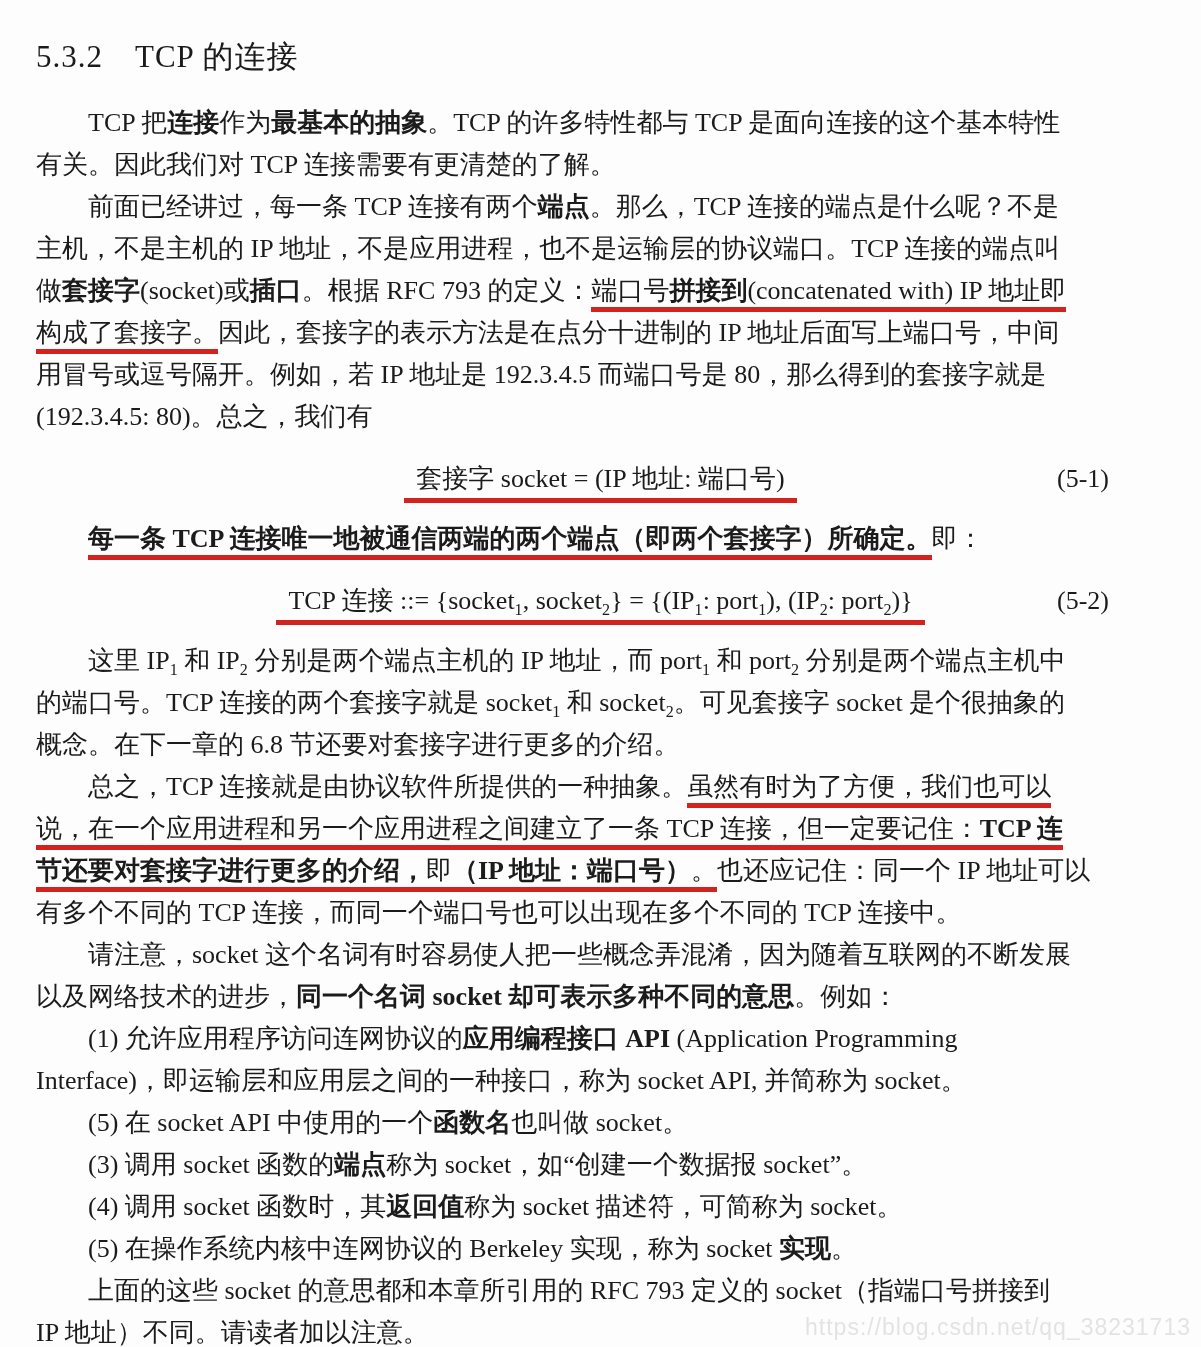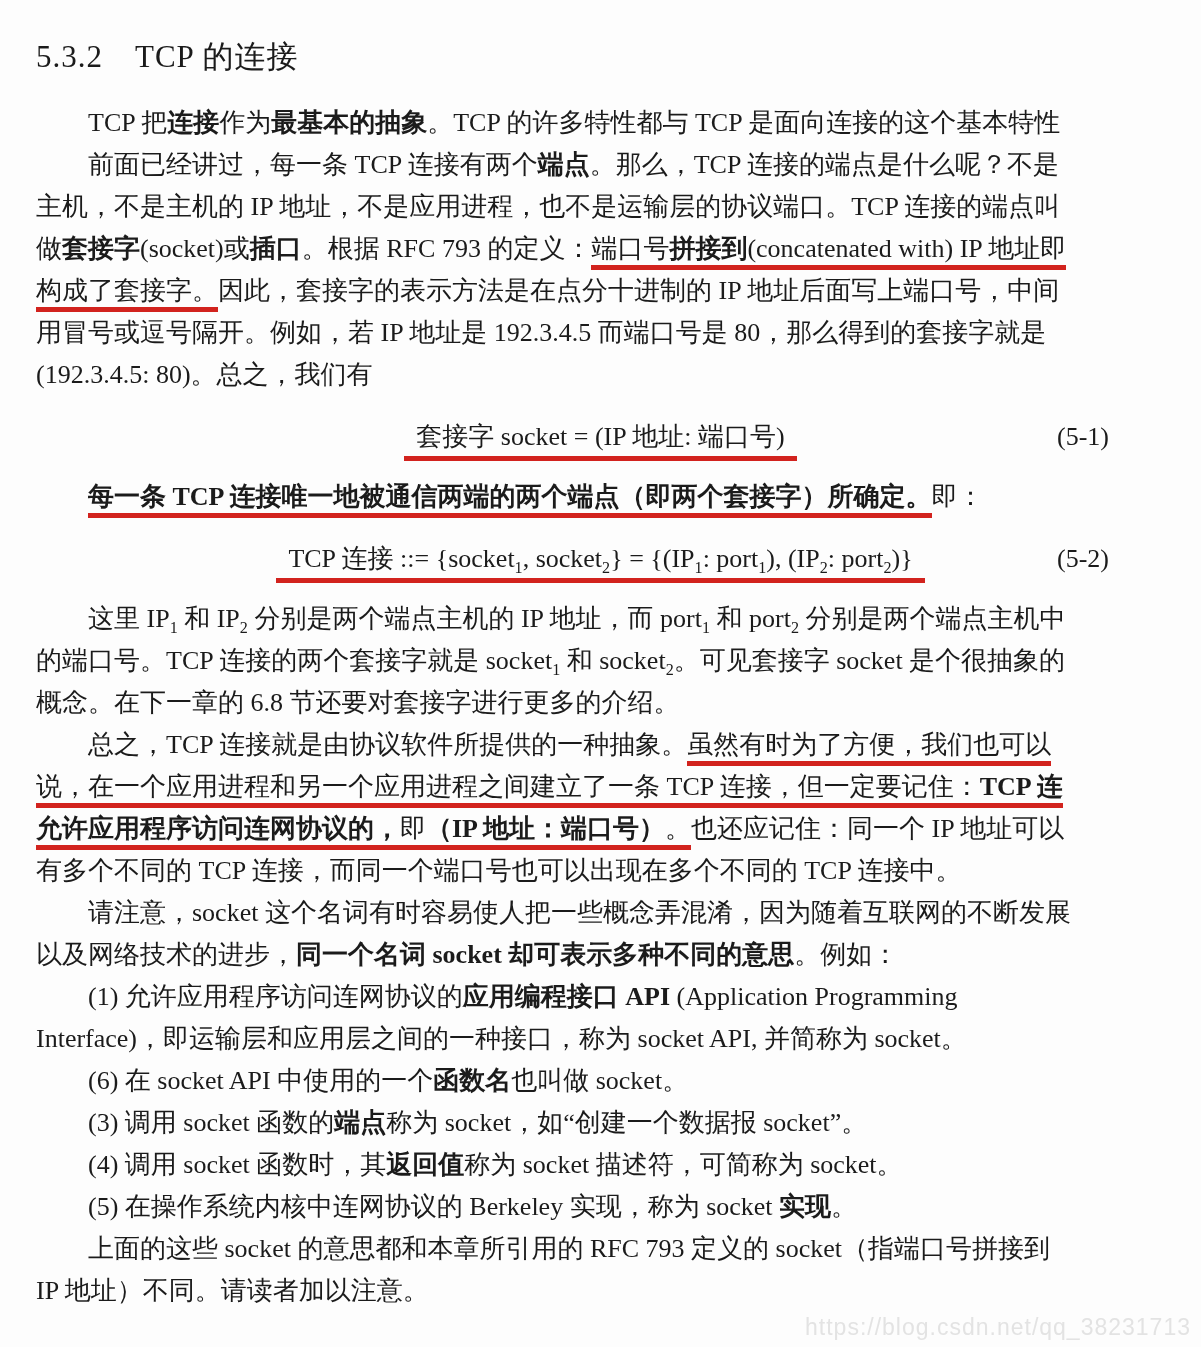--- a/index.html
+++ b/index.html
@@ -75,6 +75,7 @@
     <h1 class="heading">5.3.2　TCP 的连接</h1>
     <div id="doc-body">
         <div class="line indent"><span>TCP 把</span><span class="b">连接</span><span>作为</span><span class="b">最基本的抽象</span><span>。TCP 的许多特性都与 TCP 是面向连接的这个基本特性</span></div>
+        <div class="line"><span>有关。因此我们对 TCP 连接需要有更清楚的了解。</span></div>
         <div class="line indent"><span>前面已经讲过，每一条 TCP 连接有两个</span><span class="b">端点</span><span>。那么，TCP 连接的端点是什么呢？不是</span></div>
         <div class="line"><span>主机，不是主机的 IP 地址，不是应用进程，也不是运输层的协议端口。TCP 连接的端点叫</span></div>
         <div class="line"><span>做</span><span class="b">套接字</span><span>(socket)或</span><span class="b">插口</span><span>。根据 RFC 793 的定义：</span><span class="u"><span>端口号</span><span class="b">拼接到</span><span>(concatenated with) IP 地址即</span></span></div>

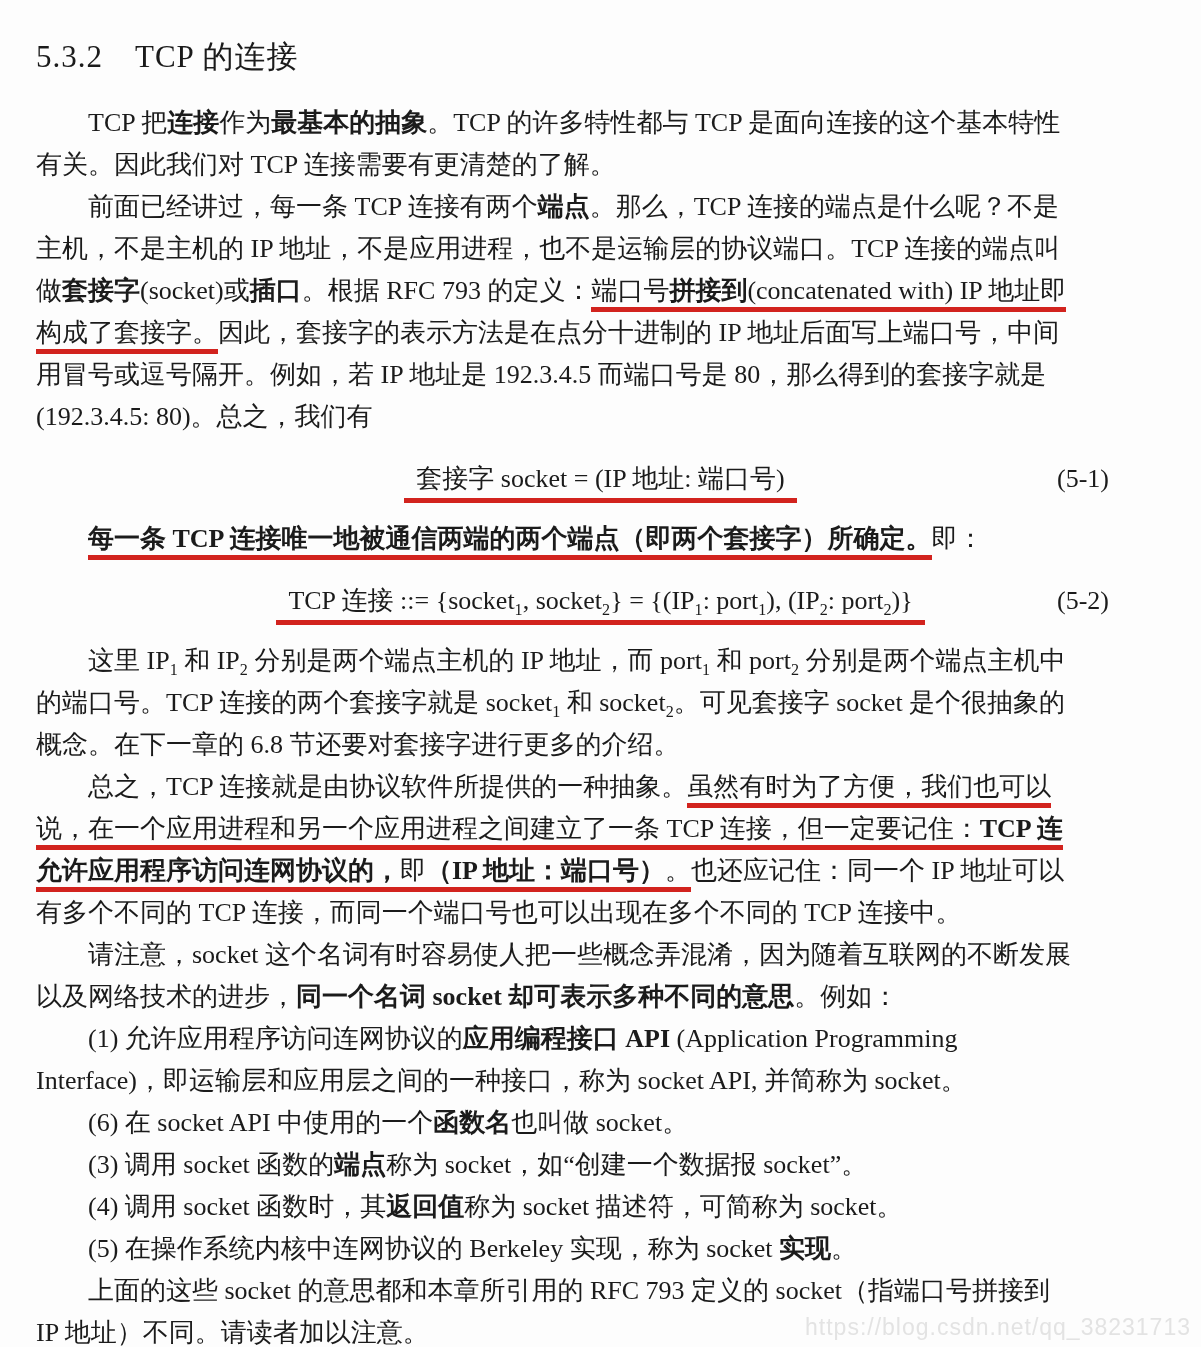--- a/index.html
+++ b/index.html
@@ -90,7 +90,7 @@
         <div class="line"><span>概念。在下一章的 6.8 节还要对套接字进行更多的介绍。</span></div>
         <div class="line indent"><span>总之，TCP 连接就是由协议软件所提供的一种抽象。</span><span class="u"><span>虽然有时为了方便，我们也可以</span></span></div>
         <div class="line"><span class="u"><span>说，在一个应用进程和另一个应用进程之间建立了一条 TCP 连接，但一定要记住：</span><span class="b">TCP 连</span></span></div>
-        <div class="line"><span class="u"><span class="b">允许应用程序访问连网协议的，</span><span>即</span><span class="b">（IP 地址：端口号）</span><span>。</span></span><span>也还应记住：同一个 IP 地址可以</span></div>
+        <div class="line"><span class="u"><span class="b">节还要对套接字进行更多的介绍，</span><span>即</span><span class="b">（IP 地址：端口号）</span><span>。</span></span><span>也还应记住：同一个 IP 地址可以</span></div>
         <div class="line"><span>有多个不同的 TCP 连接，而同一个端口号也可以出现在多个不同的 TCP 连接中。</span></div>
         <div class="line indent"><span>请注意，socket 这个名词有时容易使人把一些概念弄混淆，因为随着互联网的不断发展</span></div>
         <div class="line"><span>以及网络技术的进步，</span><span class="b">同一个名词 socket 却可表示多种不同的意思</span><span>。例如：</span></div>

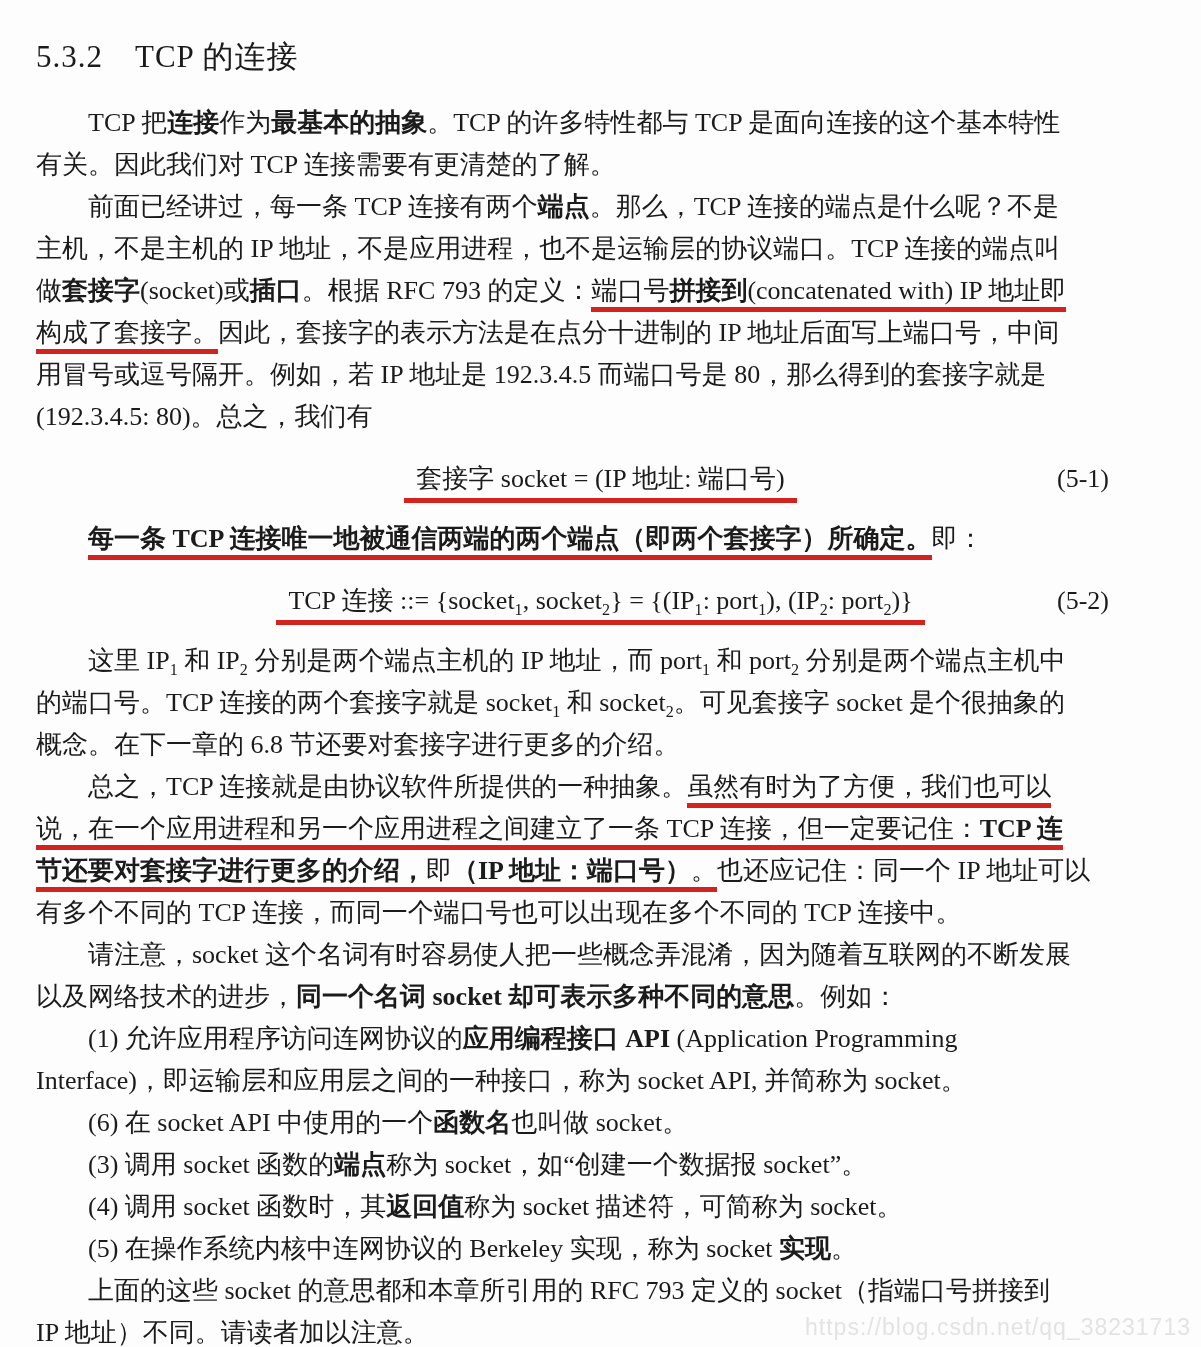--- a/index.html
+++ b/index.html
@@ -96,7 +96,7 @@
         <div class="line"><span>以及网络技术的进步，</span><span class="b">同一个名词 socket 却可表示多种不同的意思</span><span>。例如：</span></div>
         <div class="line indent"><span>(1) 允许应用程序访问连网协议的</span><span class="b">应用编程接口 API</span><span> (Application Programming</span></div>
         <div class="line"><span>Interface)，即运输层和应用层之间的一种接口，称为 socket API, 并简称为 socket。</span></div>
-        <div class="line indent"><span>(6) 在 socket API 中使用的一个</span><span class="b">函数名</span><span>也叫做 socket。</span></div>
+        <div class="line indent"><span>(5) 在 socket API 中使用的一个</span><span class="b">函数名</span><span>也叫做 socket。</span></div>
         <div class="line indent"><span>(3) 调用 socket 函数的</span><span class="b">端点</span><span>称为 socket，如“创建一个数据报 socket”。</span></div>
         <div class="line indent"><span>(4) 调用 socket 函数时，其</span><span class="b">返回值</span><span>称为 socket 描述符，可简称为 socket。</span></div>
         <div class="line indent"><span>(5) 在操作系统内核中连网协议的 Berkeley 实现，称为 socket </span><span class="b">实现</span><span>。</span></div>

